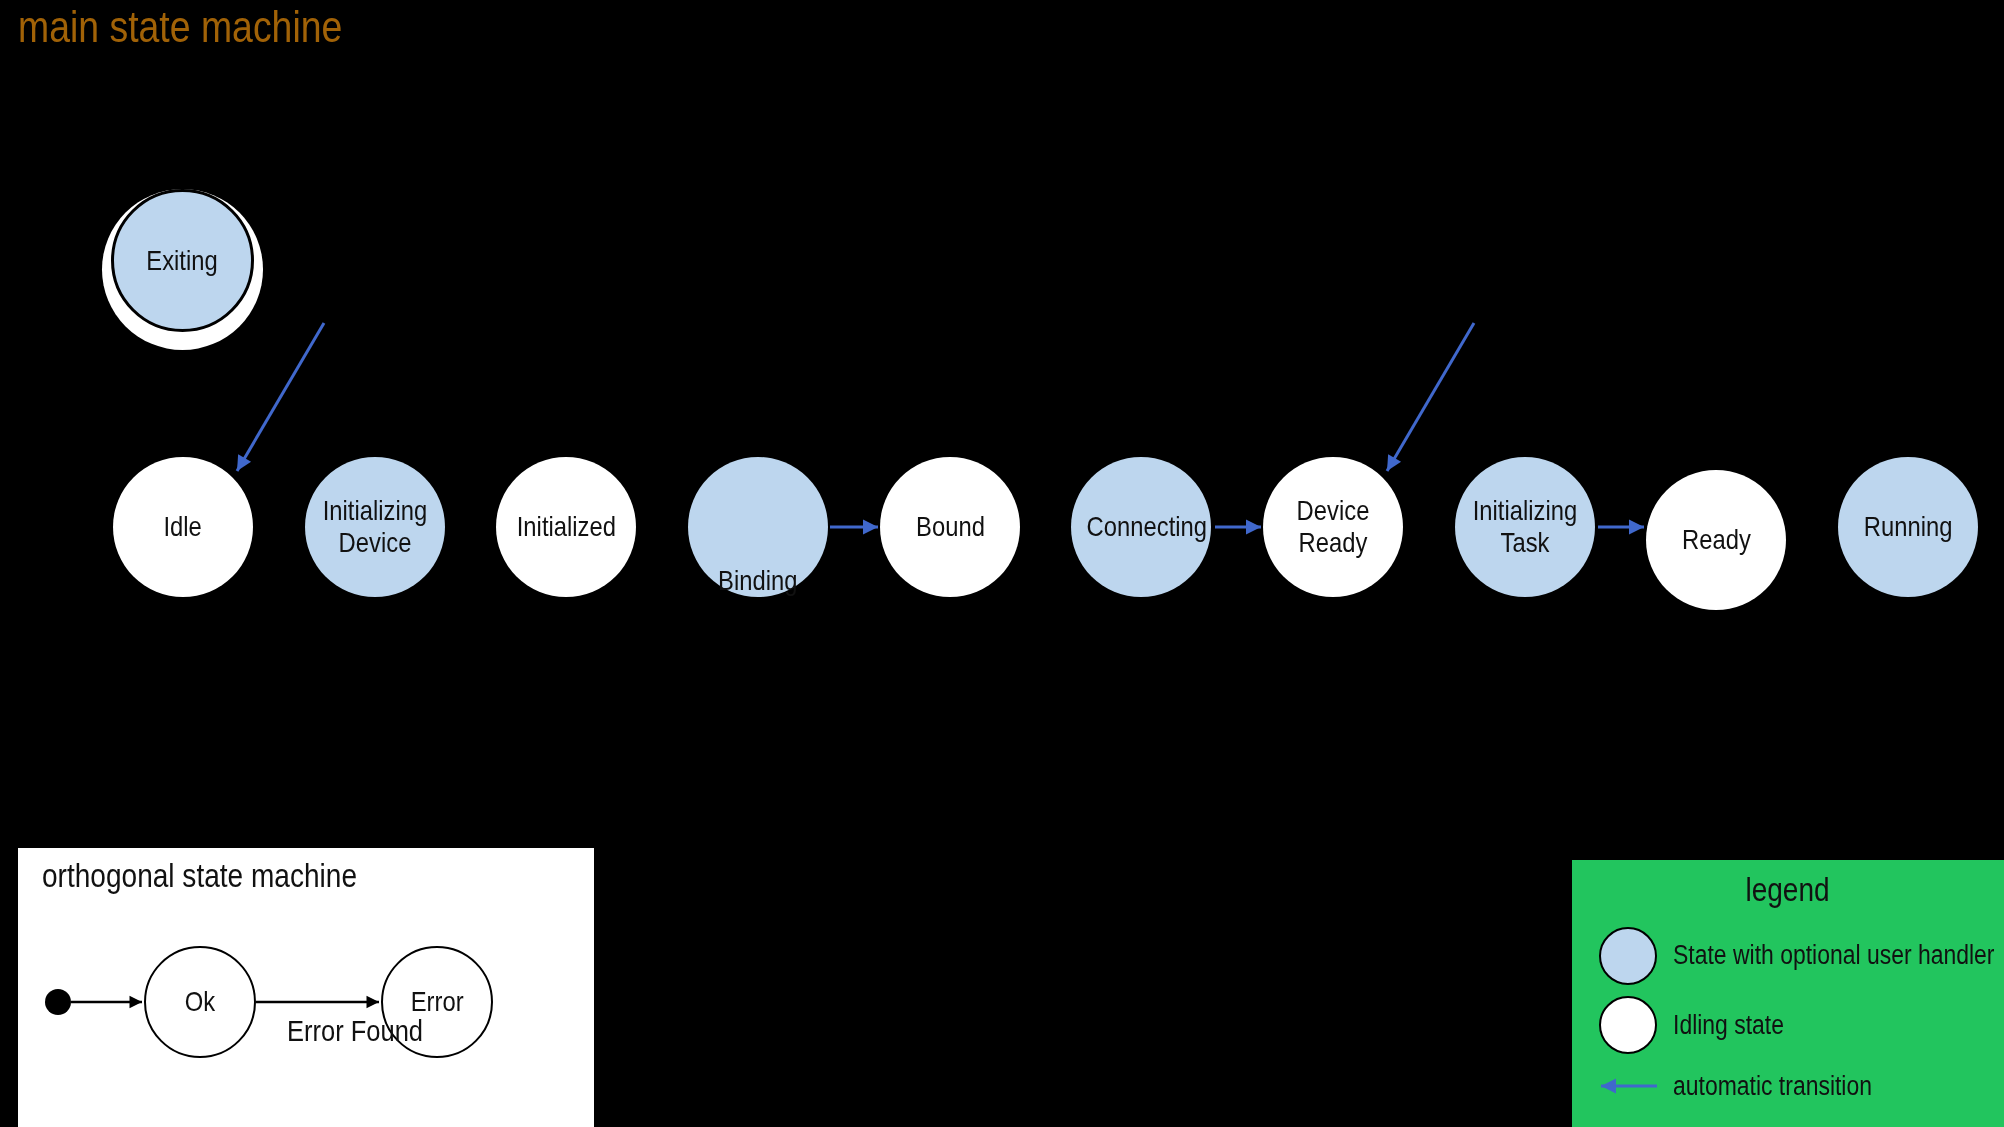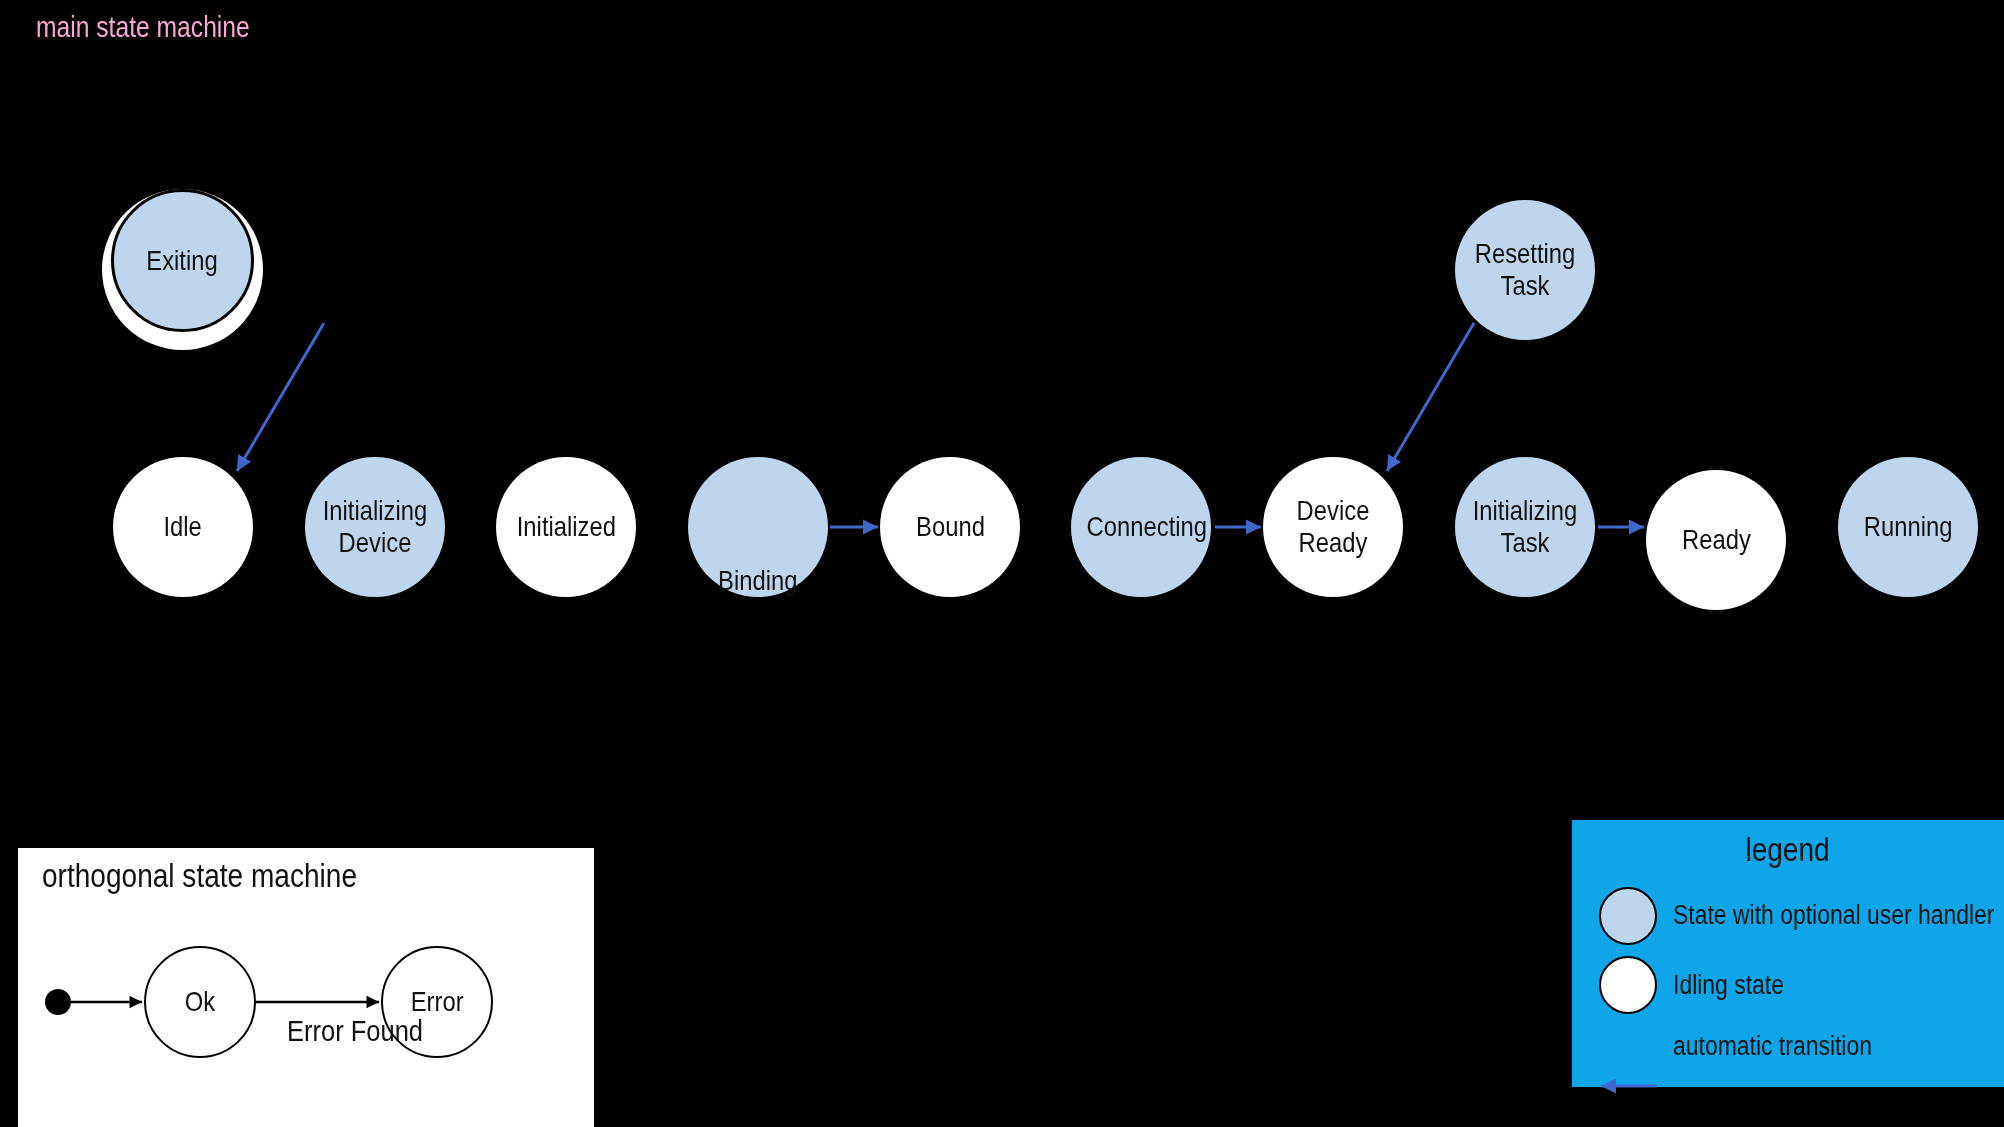--- a/index.html
+++ b/index.html
@@ -12,8 +12,8 @@
 
   
   .main-title{
-    position:absolute;left:36px;top:8px;font-size:29px;line-height:38px;
-    color:#f9a8d4;white-space:nowrap;
+    position:absolute;left:18px;top:8px;font-size:44px;line-height:38px;
+    color:#a16207;white-space:nowrap;
   }
 
   

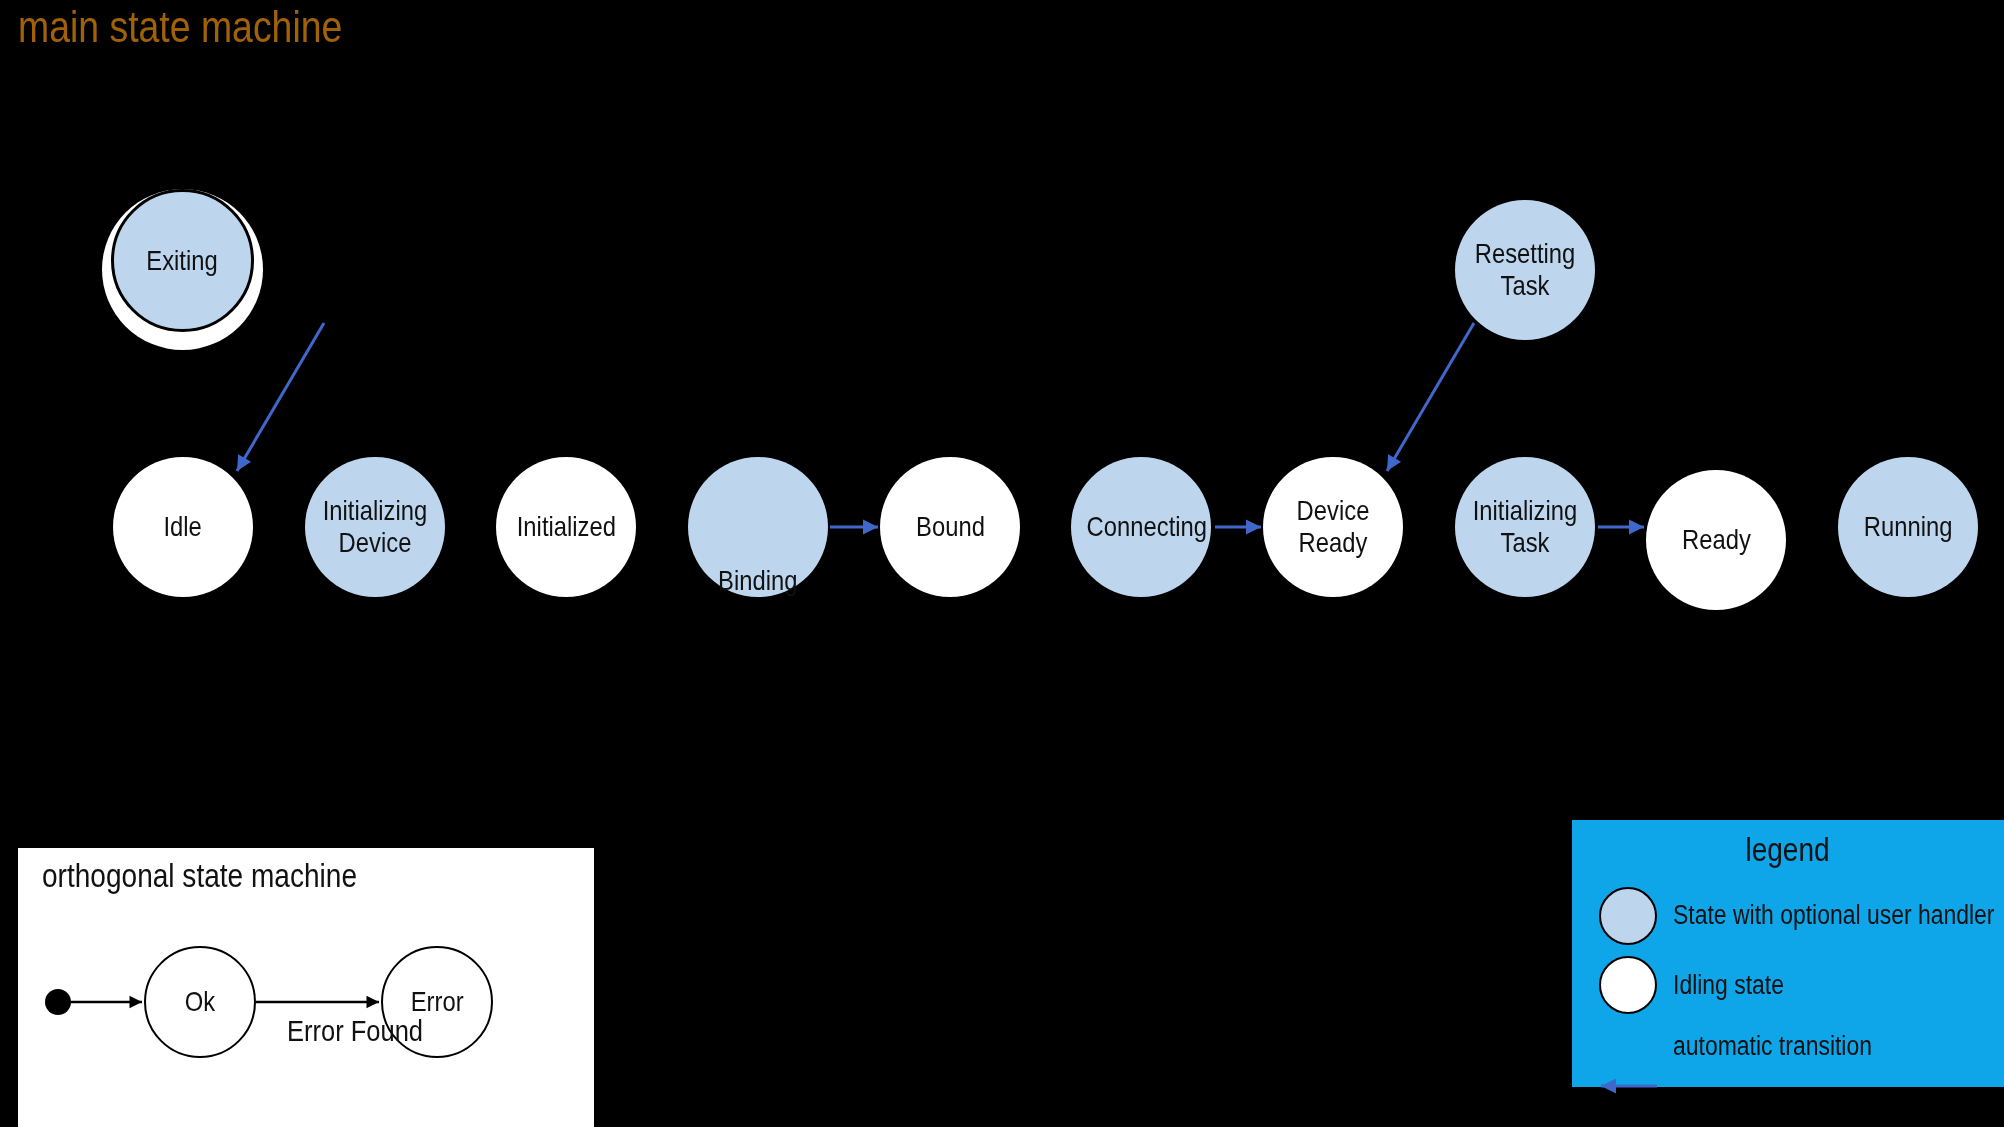--- a/index.html
+++ b/index.html
@@ -89,9 +89,6 @@
   </div>
 
 
-  <div class="state state-handler" style="left:1455px;top:200px;">
-    <span class="lbl cnd">Resetting Task</span>
-  </div>
 
   <div class="state state-idling" style="left:113px;top:457px;">
     <span class="lbl cnd">Idle</span>

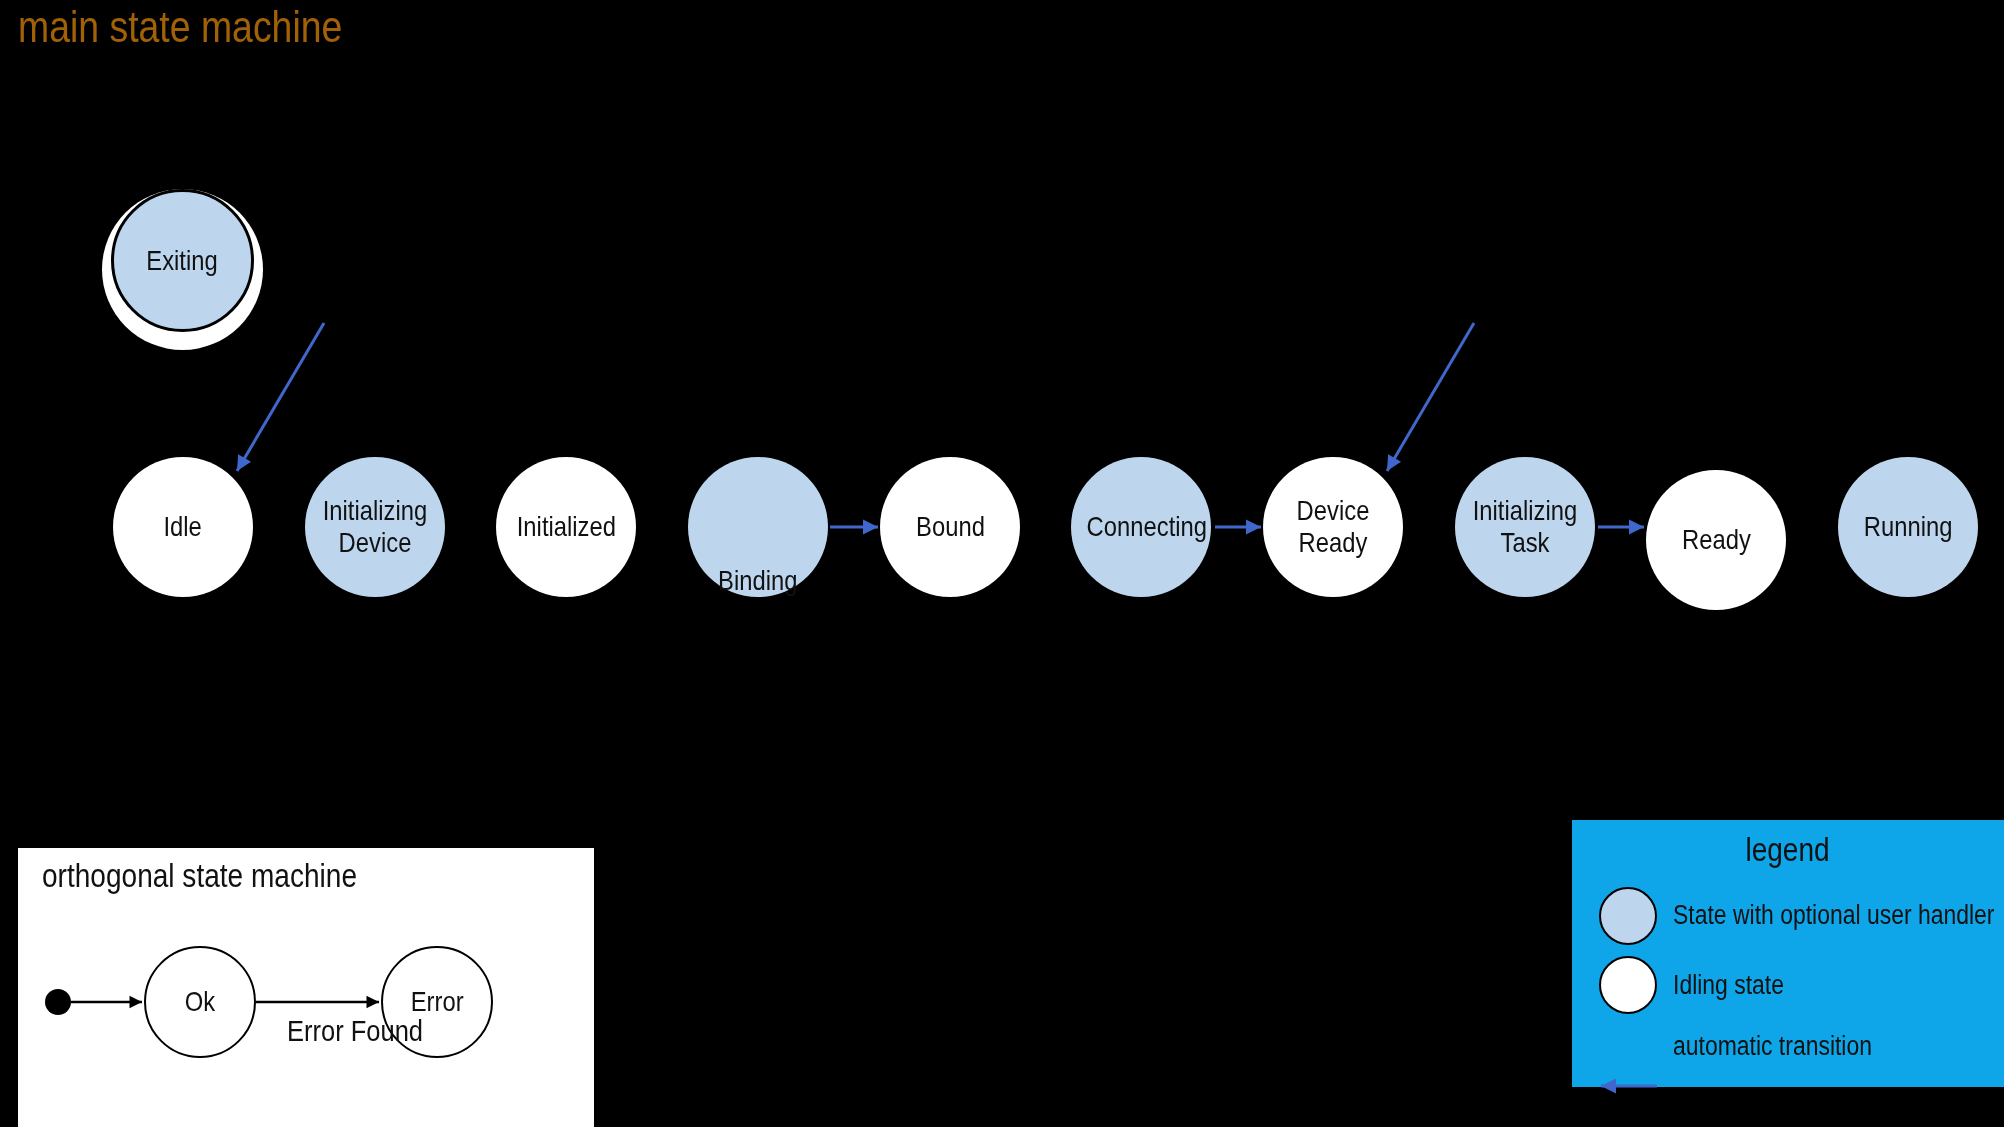--- a/index.html
+++ b/index.html
@@ -52,7 +52,7 @@
 
   
   .legend-box{
-    position:absolute;left:1572px;top:820px;width:432px;height:267px;background:#0ea5e9;
+    position:absolute;left:1572px;top:860px;width:432px;height:267px;background:#22c55e;
   }
   .legend-title{
     position:absolute;left:0;top:12px;width:100%;text-align:center;

